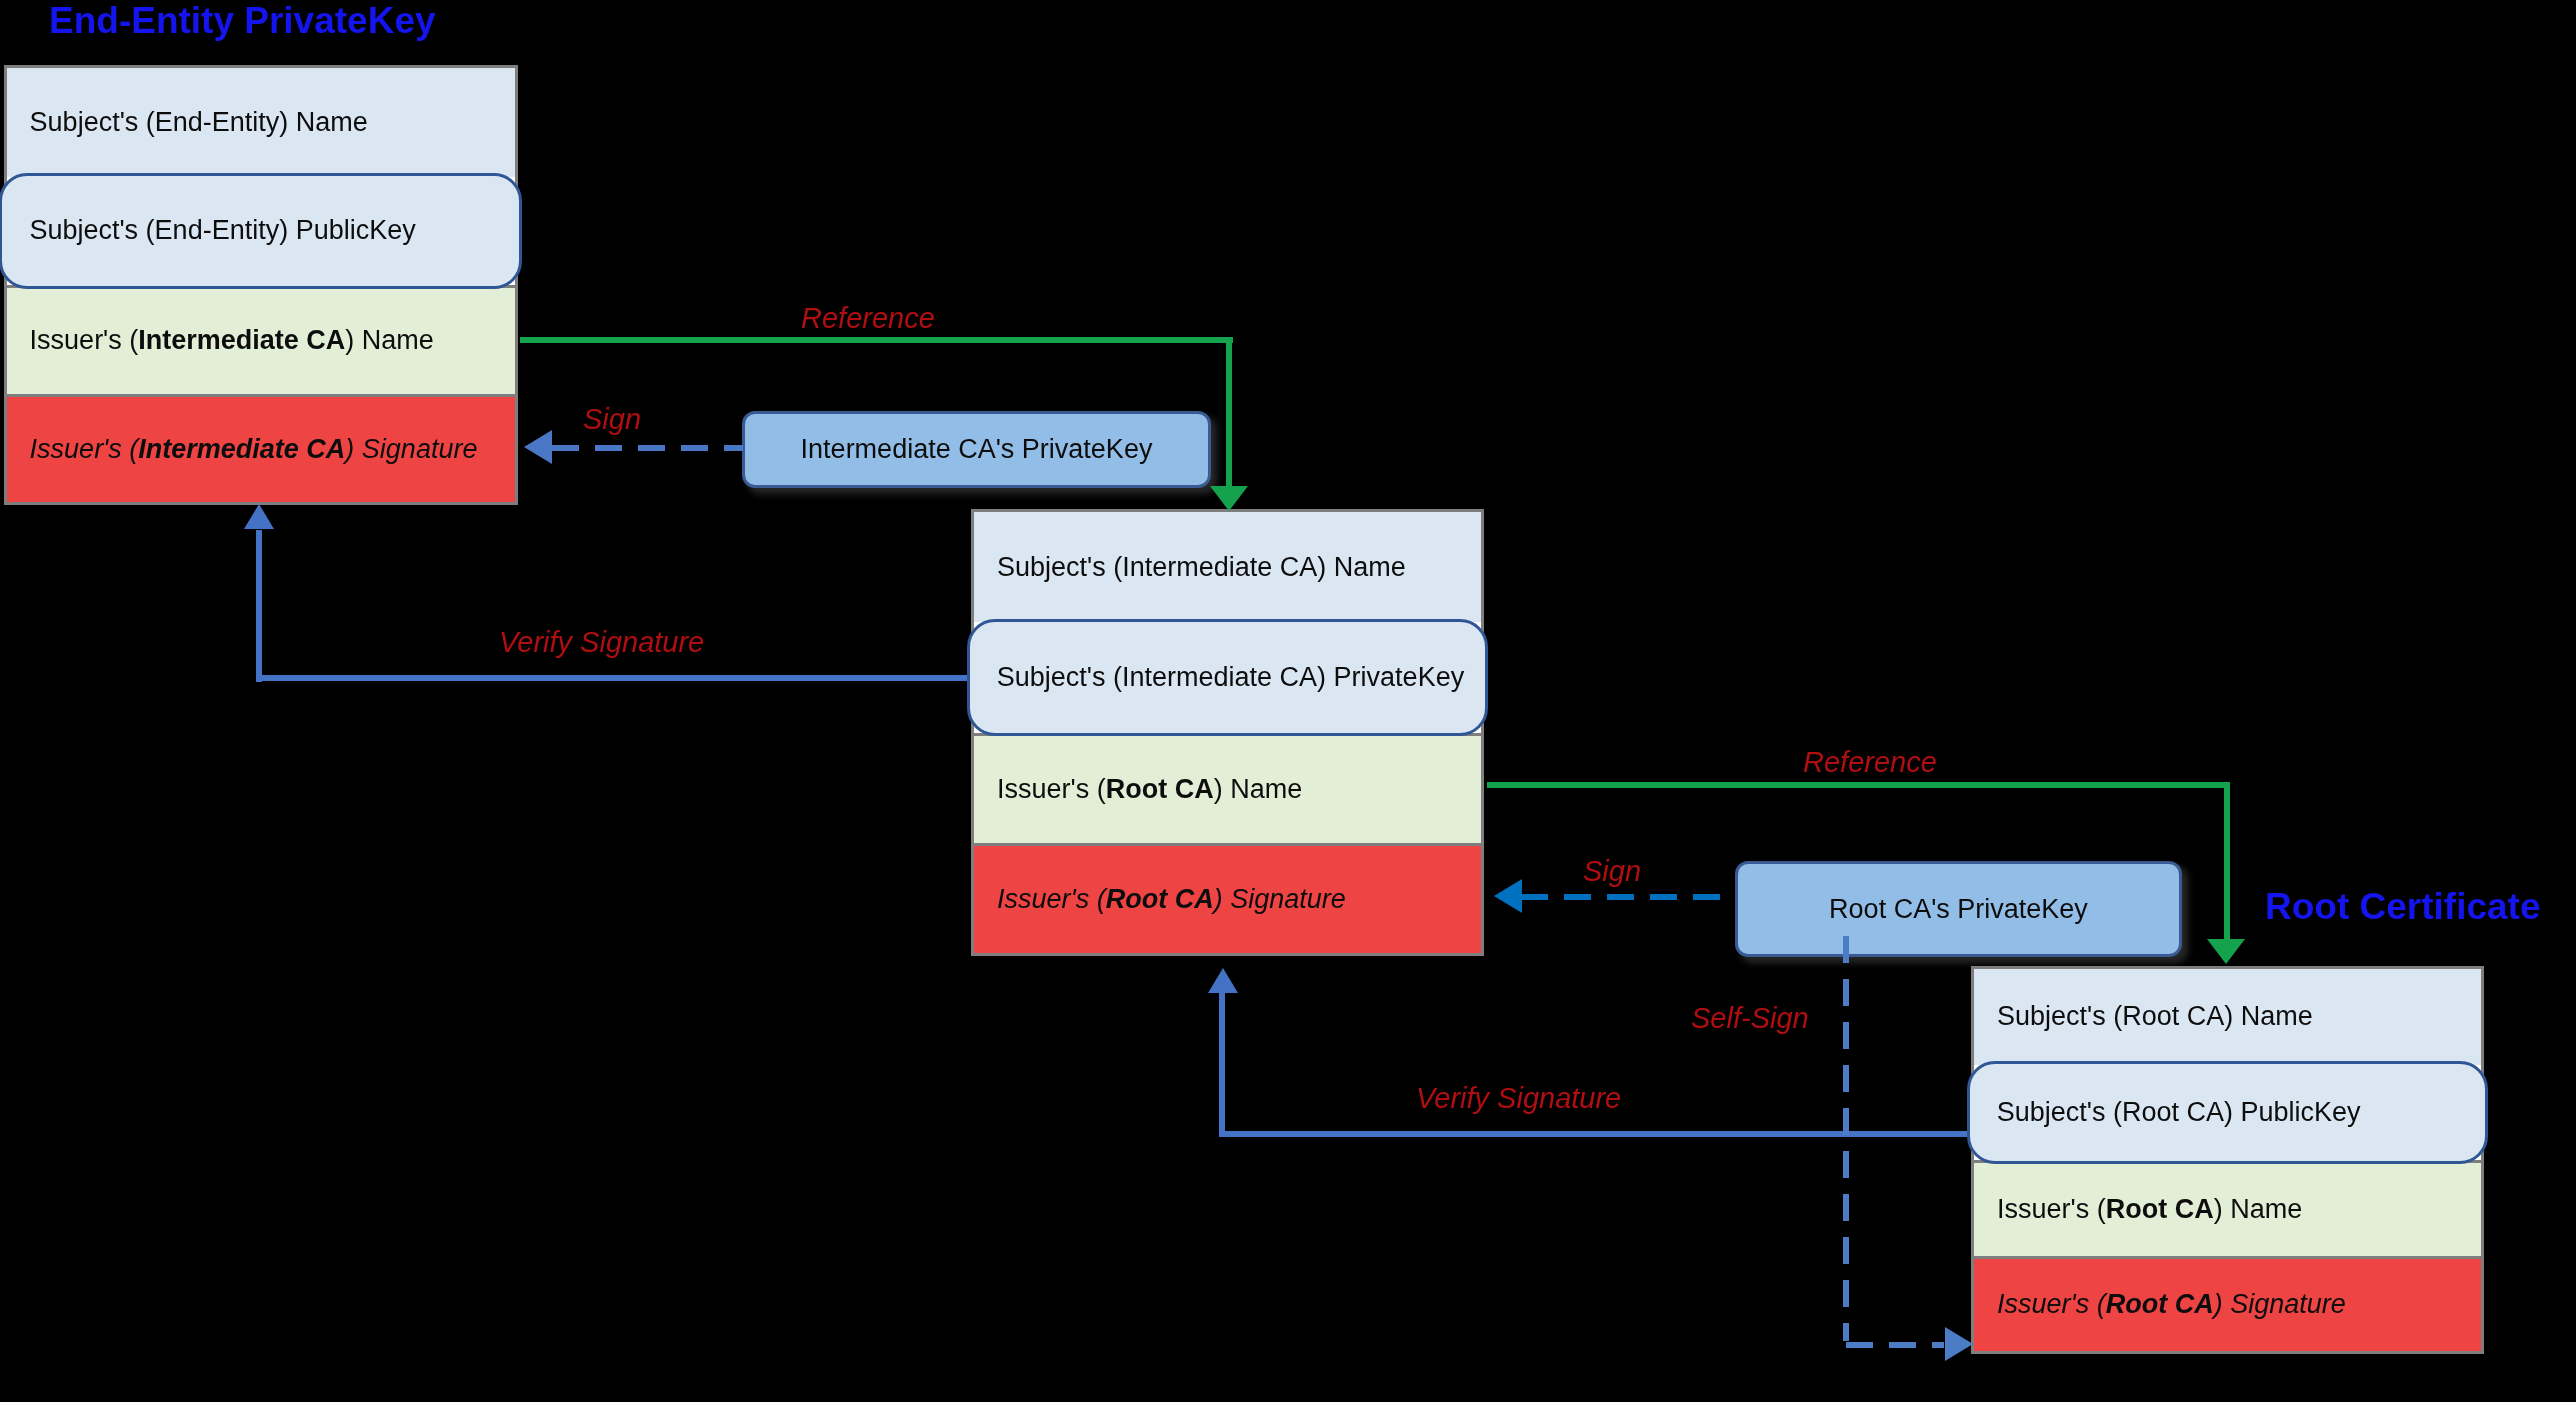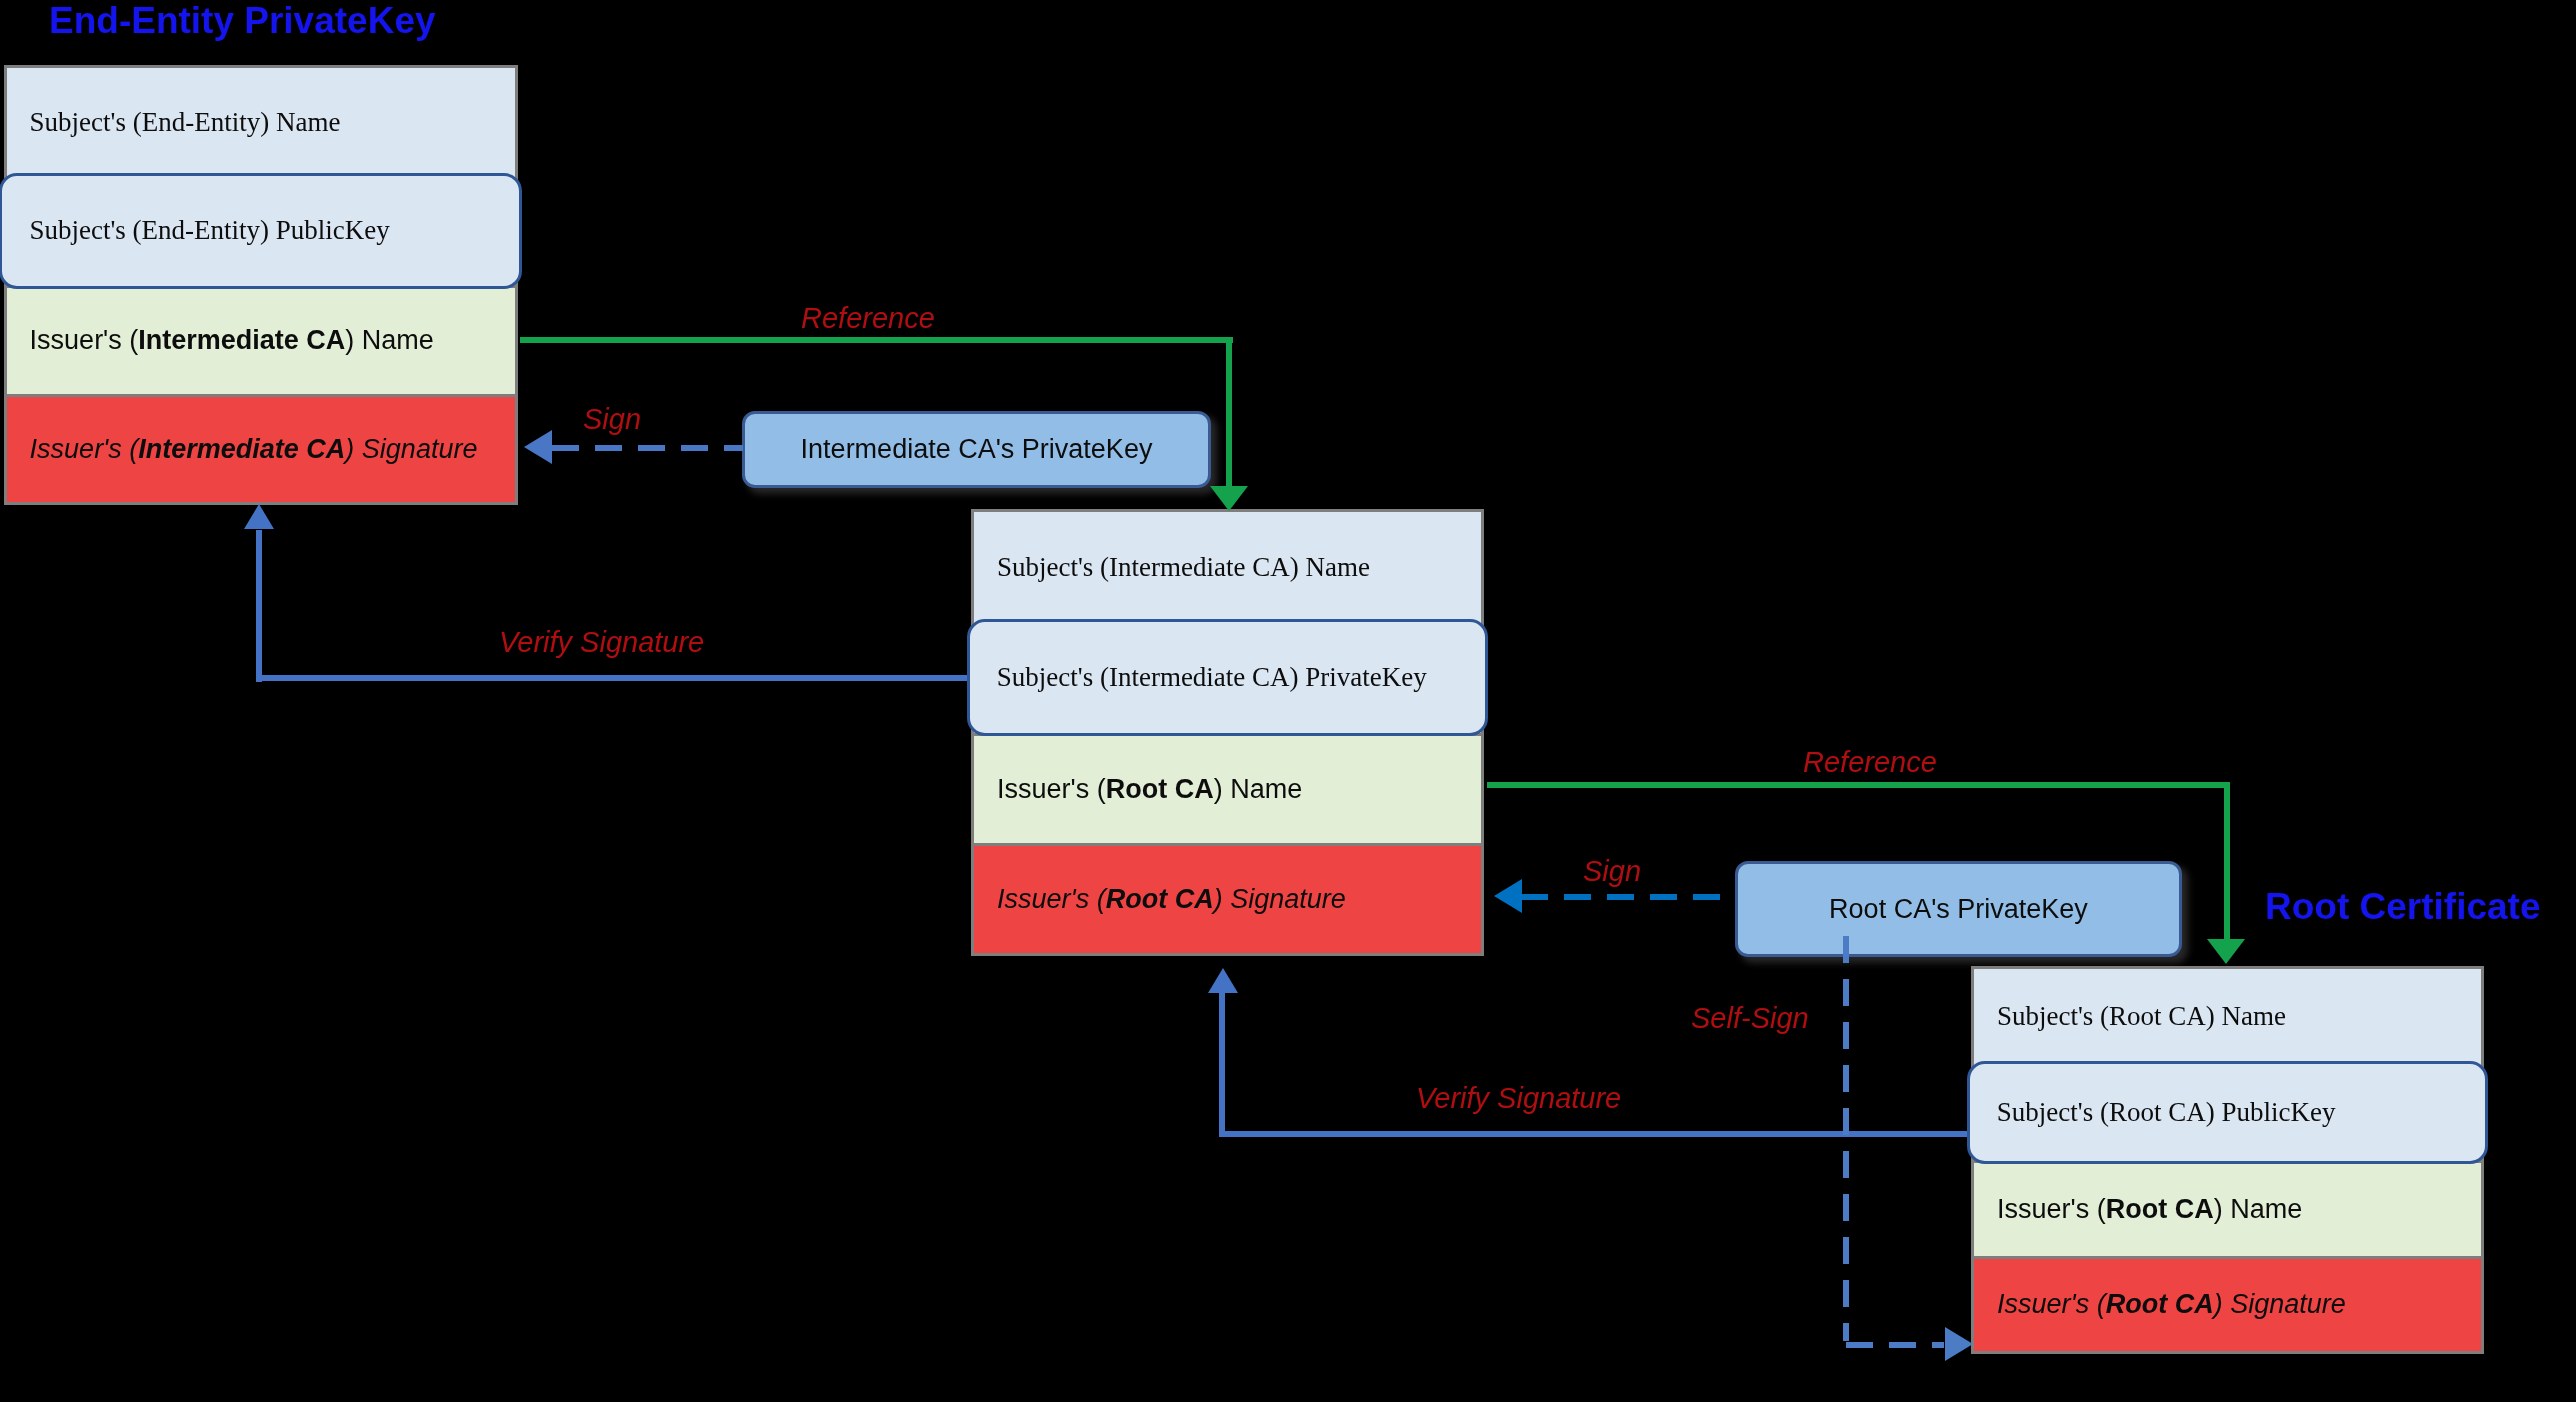--- a/index.html
+++ b/index.html
@@ -12,7 +12,7 @@
   .cert-row{position:relative;box-sizing:border-box;display:flex;align-items:center;
             padding-left:23px;font-size:27px;color:#0d0d0d;white-space:nowrap;}
   .cert-row + .cert-row{border-top:3.6px solid #7e7e7e;}
-  .bg-blue{background:#dbe6f3;font-family:Liberation Serif, serif;}
+  .bg-blue{background:#dbe6f3;}
   .bg-green{background:#e2eed6;}
   .bg-white{background:#ef4444;font-style:italic;}
   .pubkey{border:3.6px solid #2f5695 !important;border-radius:18px;margin:-3.6px -7.2px;

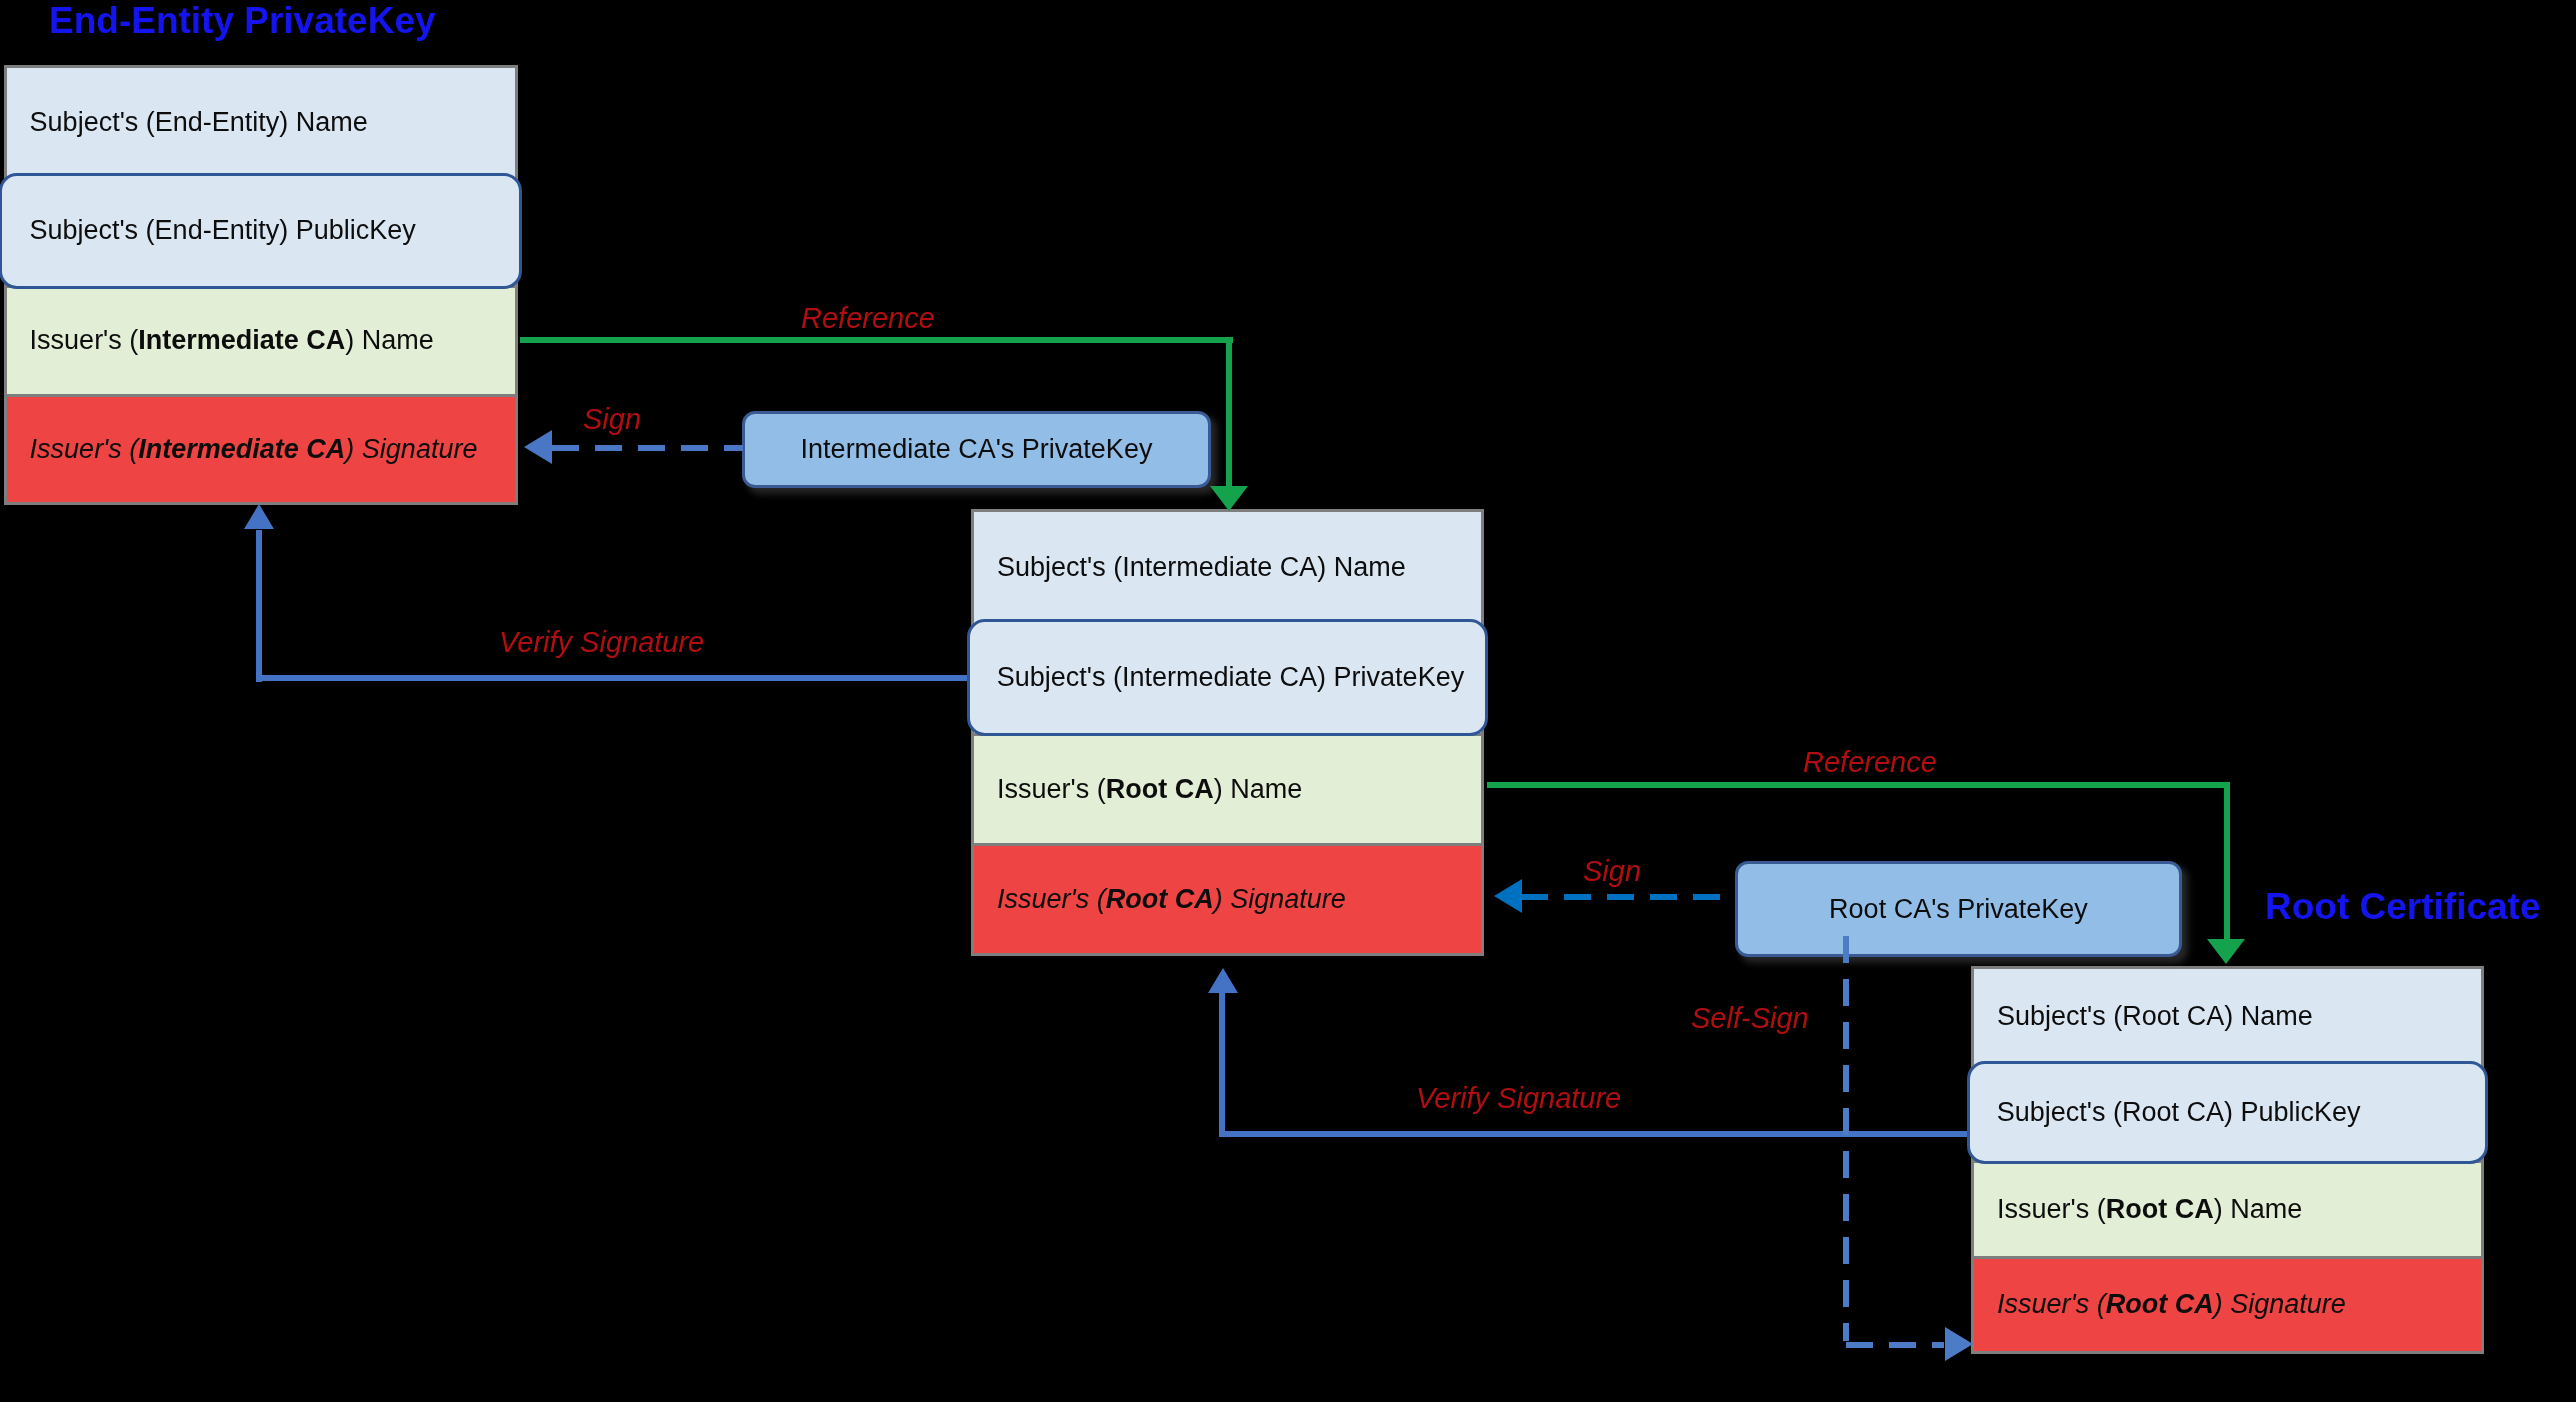--- a/index.html
+++ b/index.html
@@ -15,7 +15,7 @@
   .bg-blue{background:#dbe6f3;}
   .bg-green{background:#e2eed6;}
   .bg-white{background:#ef4444;font-style:italic;}
-  .pubkey{border:3.6px solid #2f5695 !important;border-radius:18px;margin:-3.6px -7.2px;
+  .pubkey{border:3.6px solid #2f5695 !important;border-radius:28px;margin:-3.6px -7.2px;
           z-index:2;background:#dbe6f3;padding-left:27px;}
 
   

